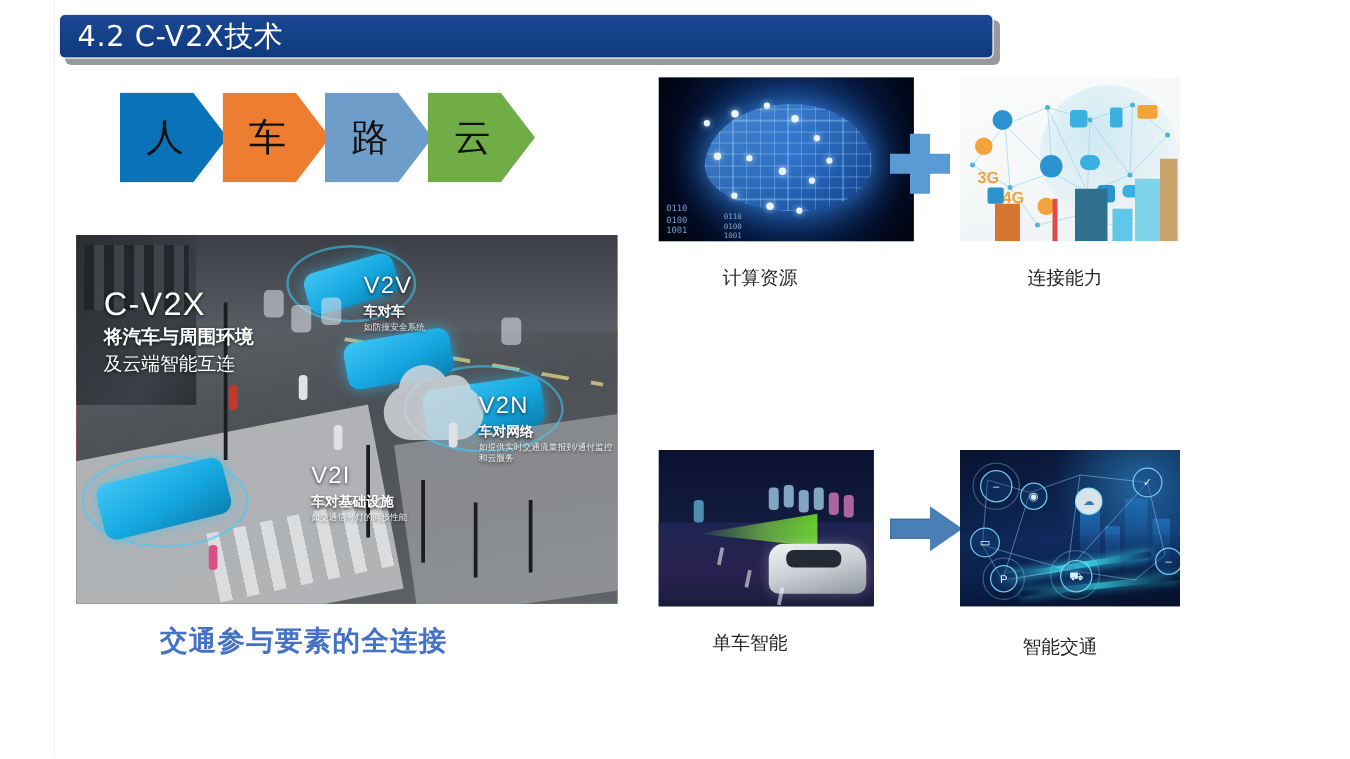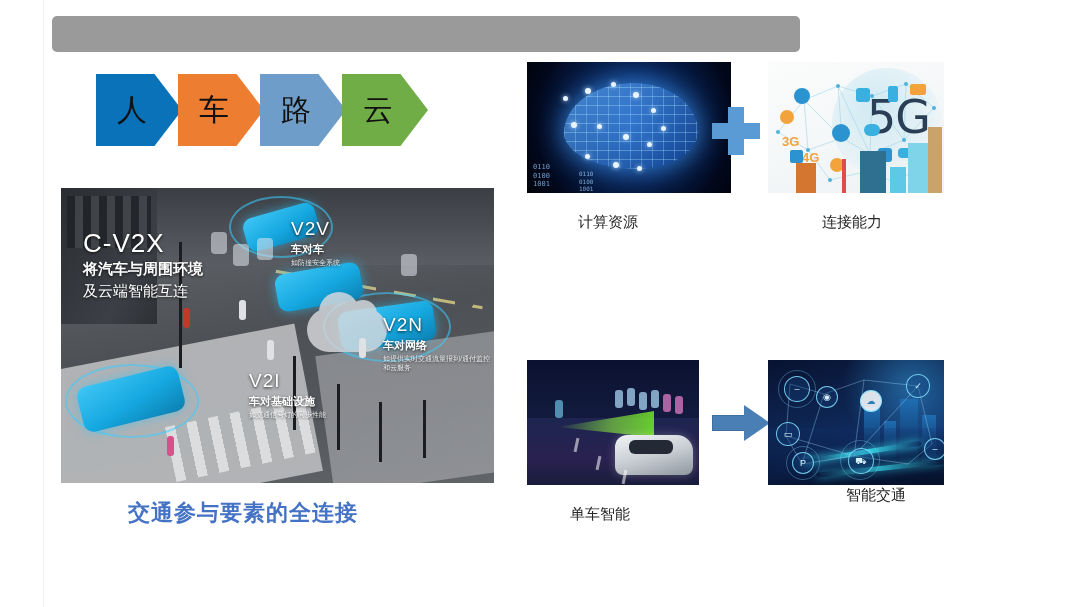--- a/index.html
+++ b/index.html
@@ -292,6 +292,9 @@
   <div class="slide-edge-left"></div>
 
   <div class="title-shadow"></div>
+  <div class="title-bar">
+    <div class="title-text">4.2  C-V2X技术</div>
+  </div>
 
   <div class="chevron-row">
     <div class="chev" id="chev0" style="background: rgb(10, 114, 185);">

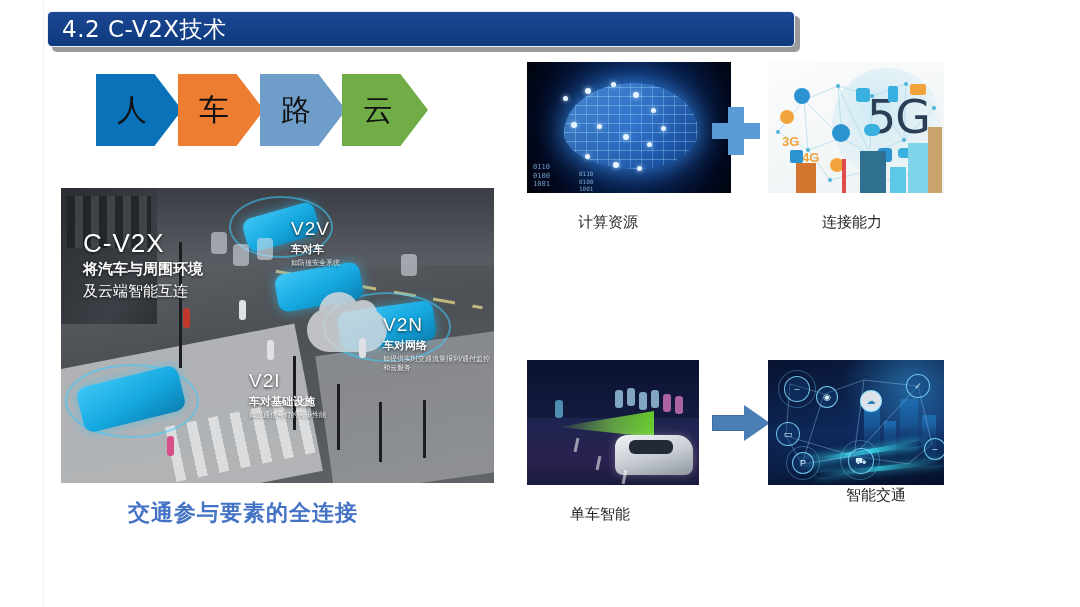--- a/index.html
+++ b/index.html
@@ -429,7 +429,6 @@
           <circle cx="96" cy="110" r="2"></circle>
       </g>
     </svg>
-    <div class="fg-5g">5G</div>
     <div class="fg-3g">3G</div>
     <div class="fg-4g">4G</div>
 

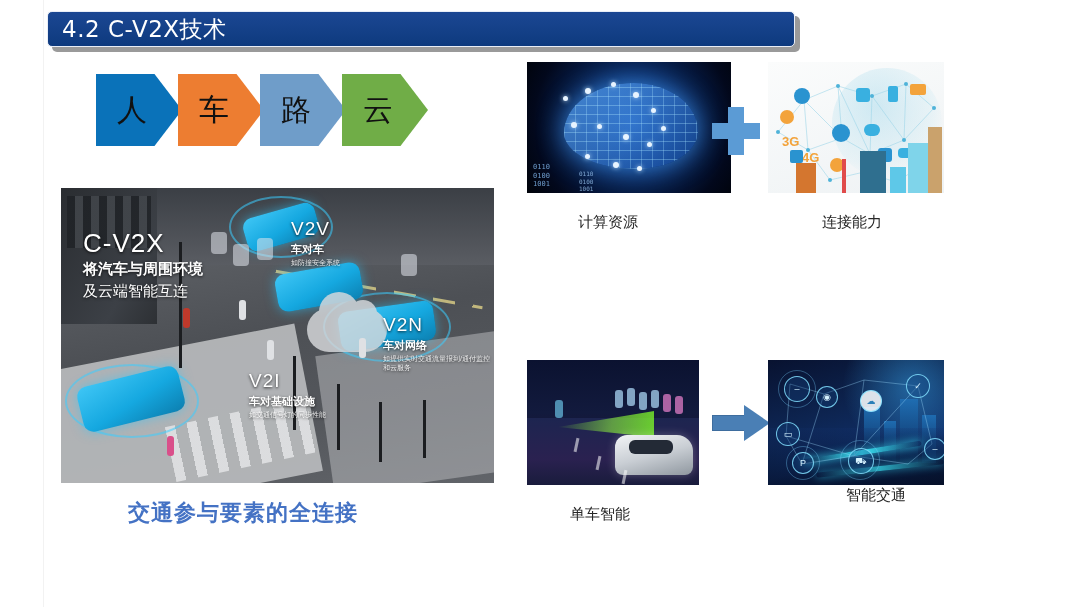--- a/index.html
+++ b/index.html
@@ -269,7 +269,7 @@
   .cap-compute { left:578px; top:213px; }
   .cap-connect { left:822px; top:213px; }
   .cap-single  { left:570px; top:505px; }
-  .cap-smart   { left:818px; top:486px;margin-left:28px; }
+  .cap-smart   { left:818px; top:508px; }
 
   .mid-text {
     position:absolute; left:633px; top:266px;

